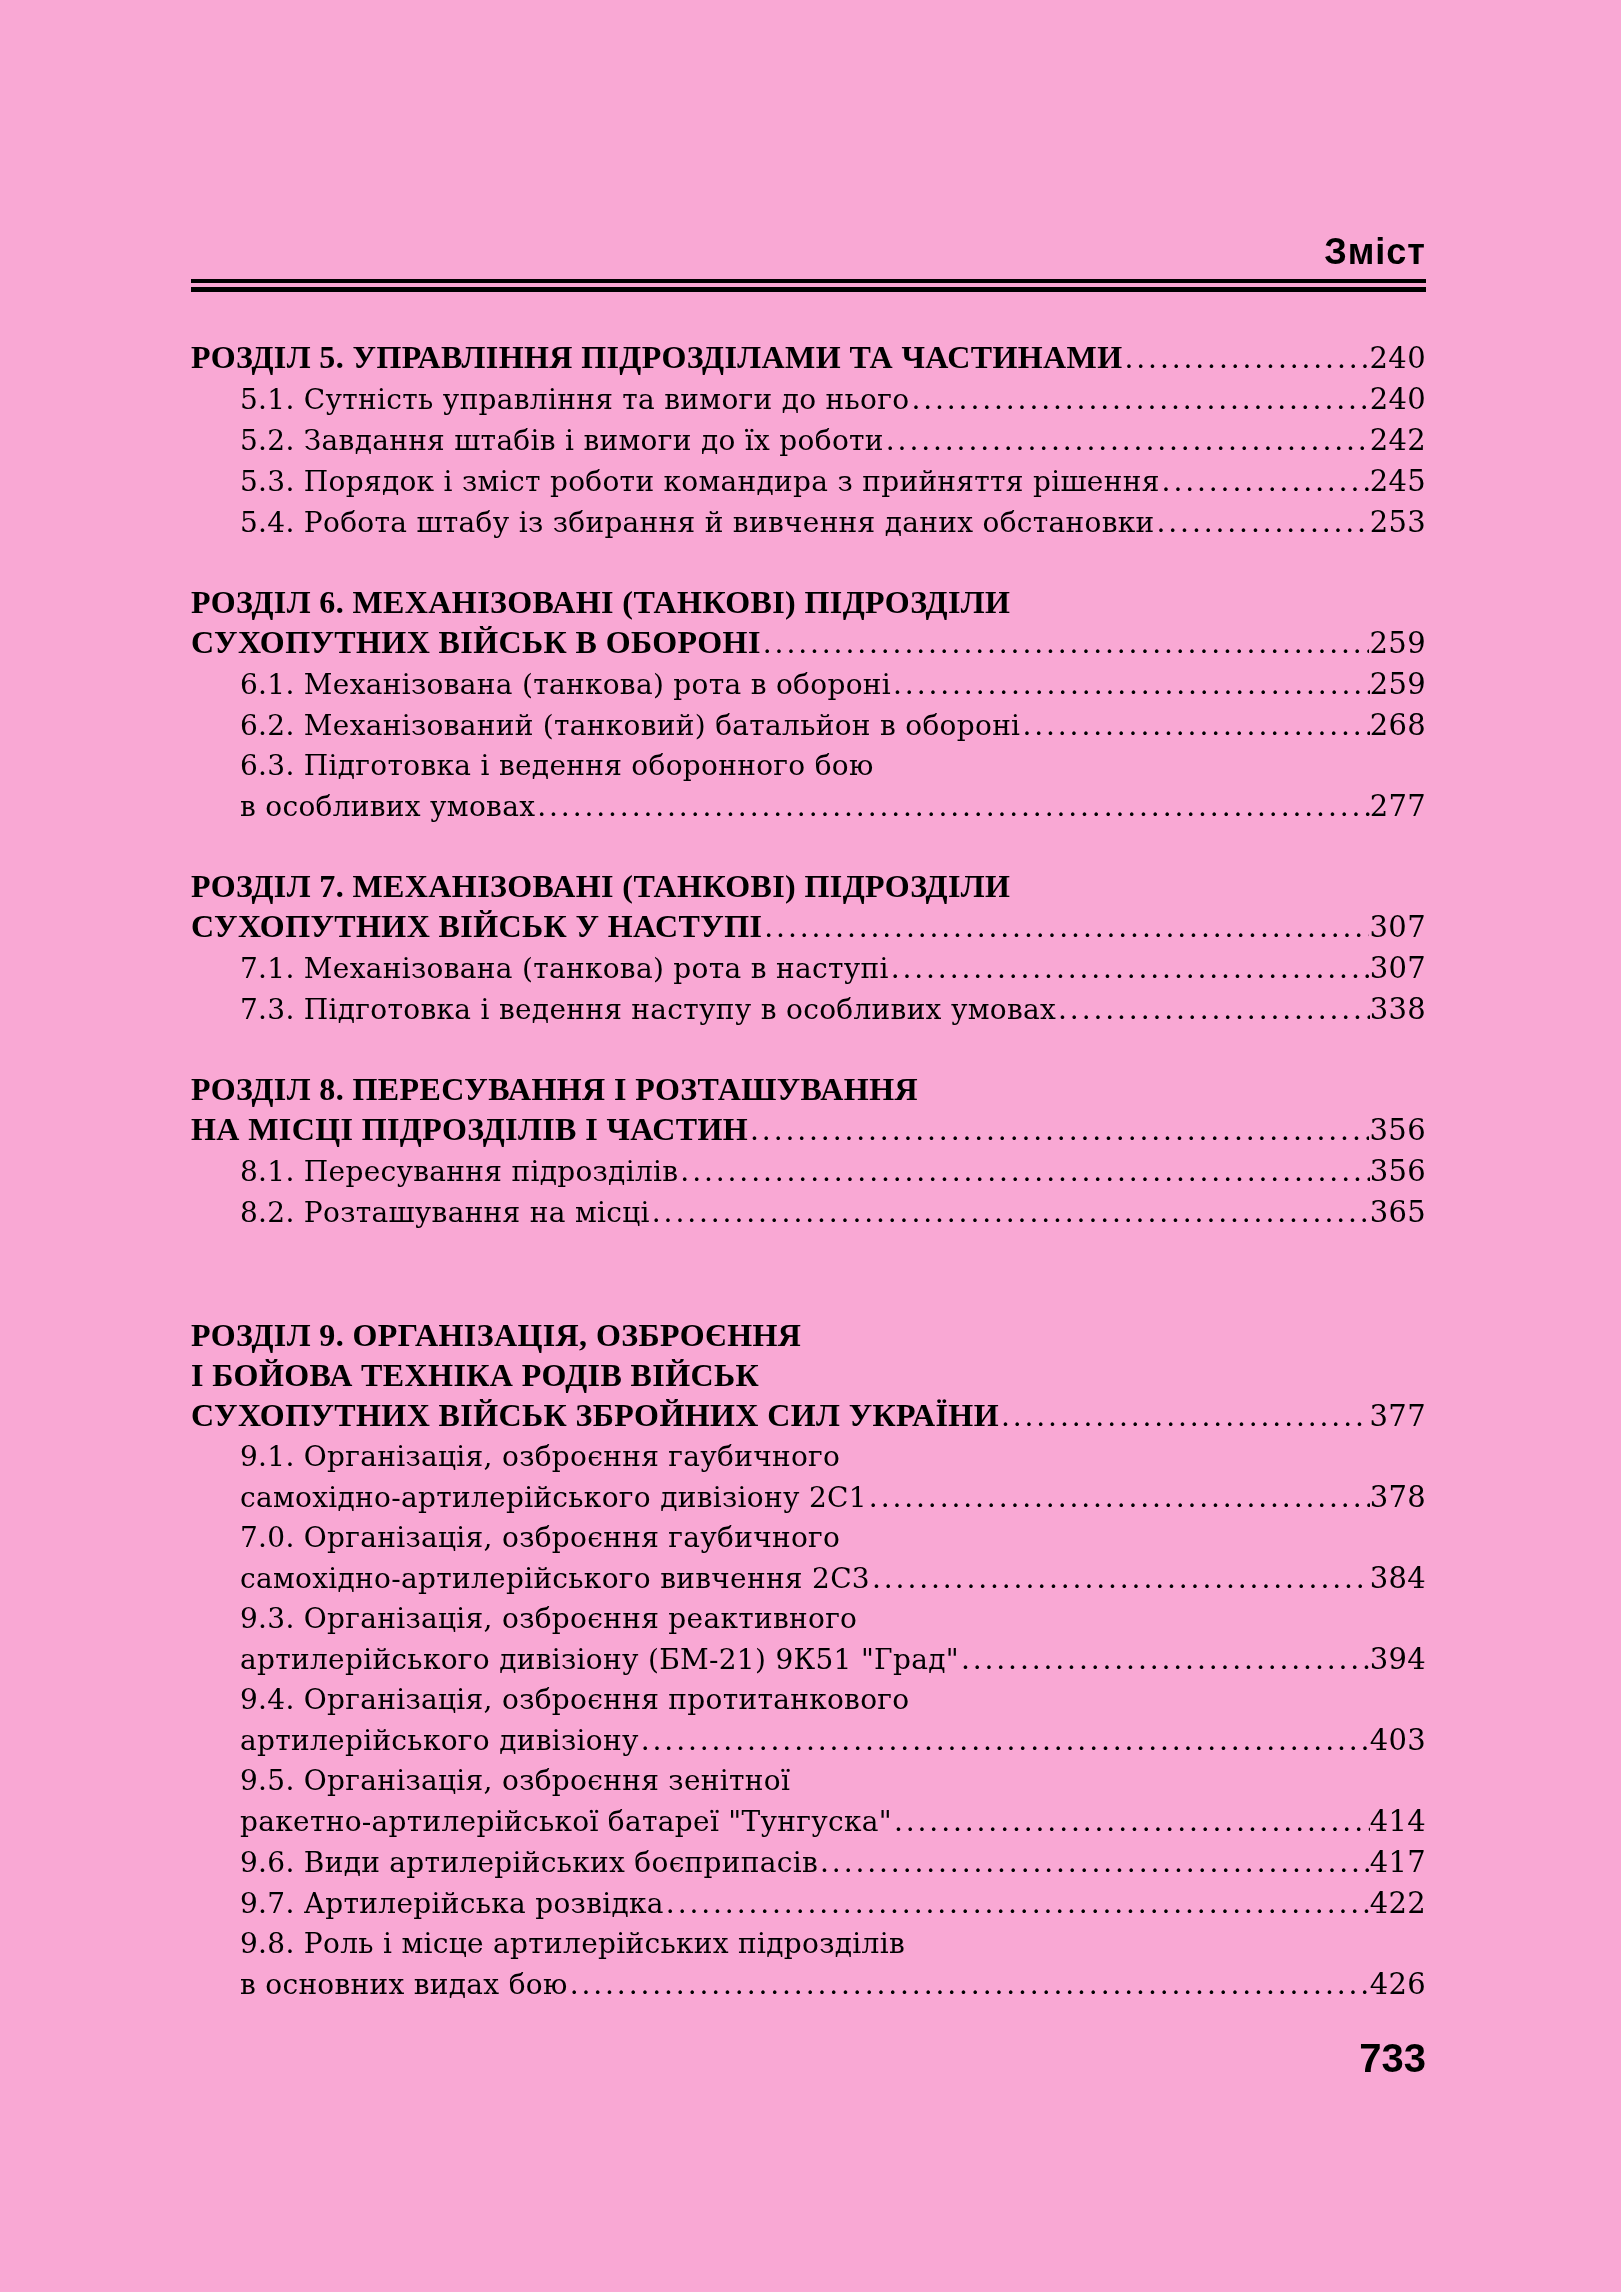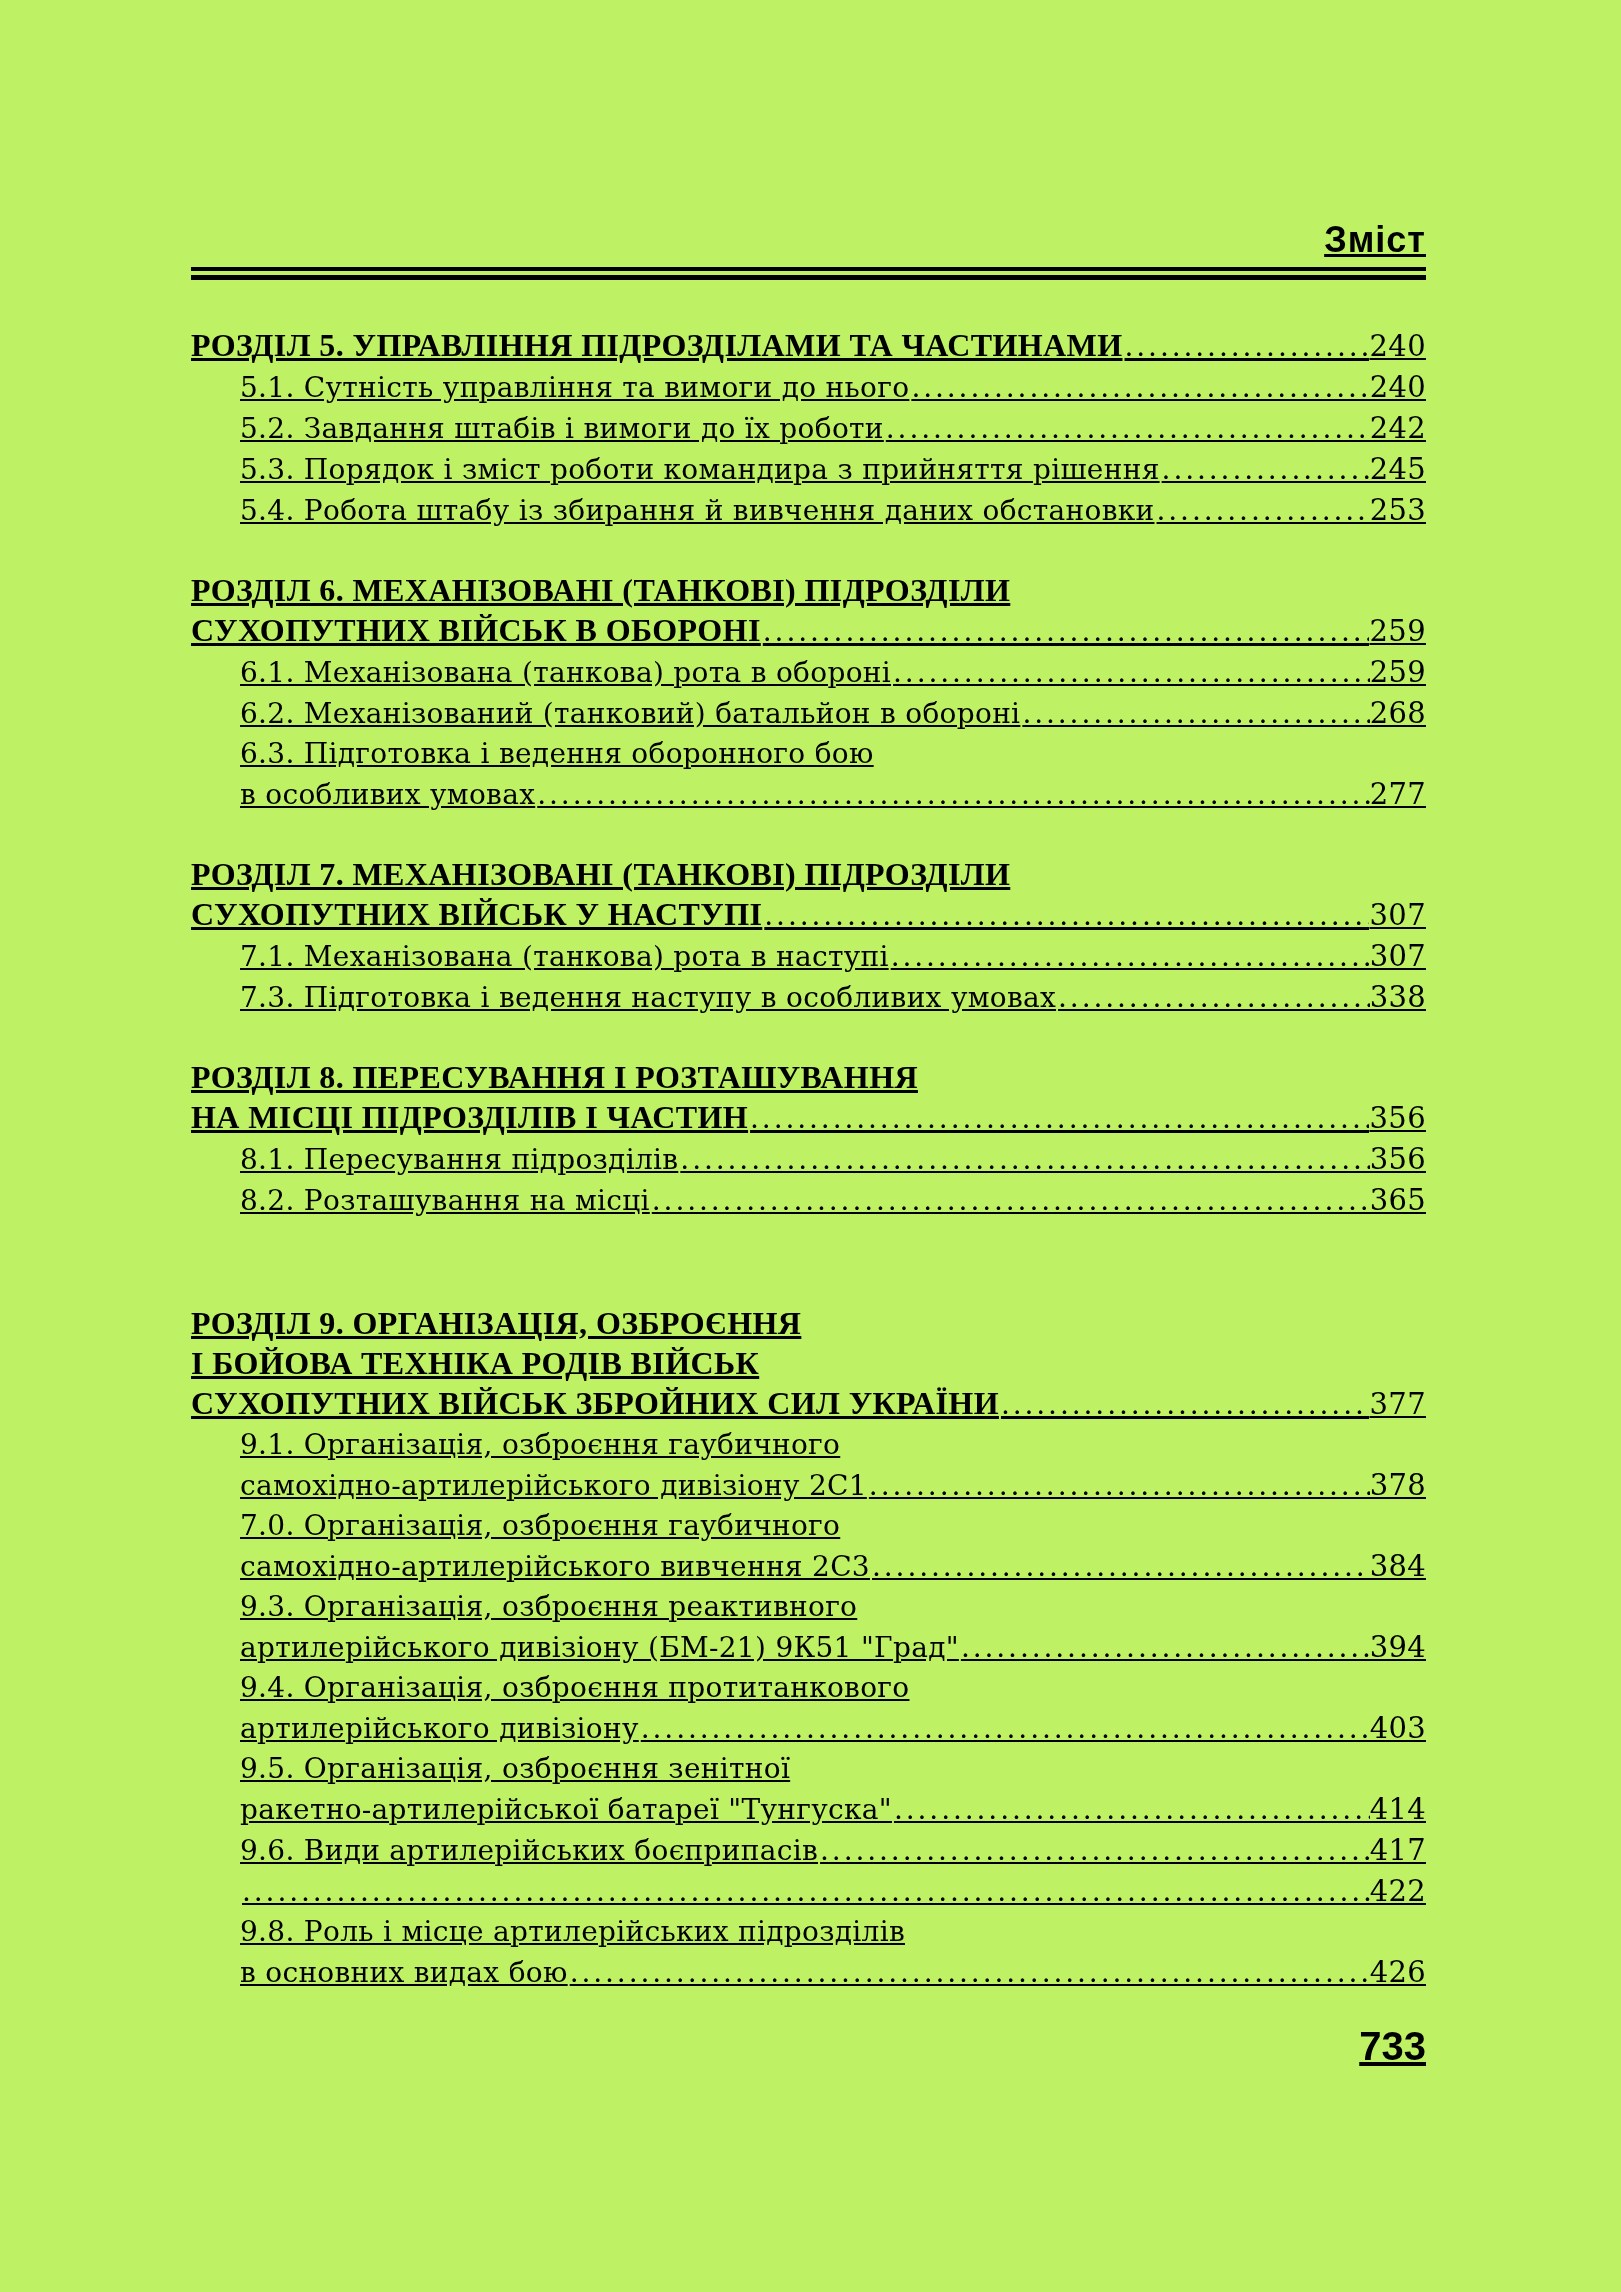--- a/index.html
+++ b/index.html
@@ -7,13 +7,12 @@
     position: relative;
     width: 1621px;
     height: 2293px;
-    background: #bef264;
+    background: #f9a8d4;
     color: #000000;
     box-sizing: border-box;
-    padding: 0 195px 0 191px;
+    padding: 12px 195px 0 191px;
     overflow: hidden;
     font-family: "DejaVu Serif", serif;
-    text-decoration: underline;
   }
   .toc-header {
     margin-top: 222px;

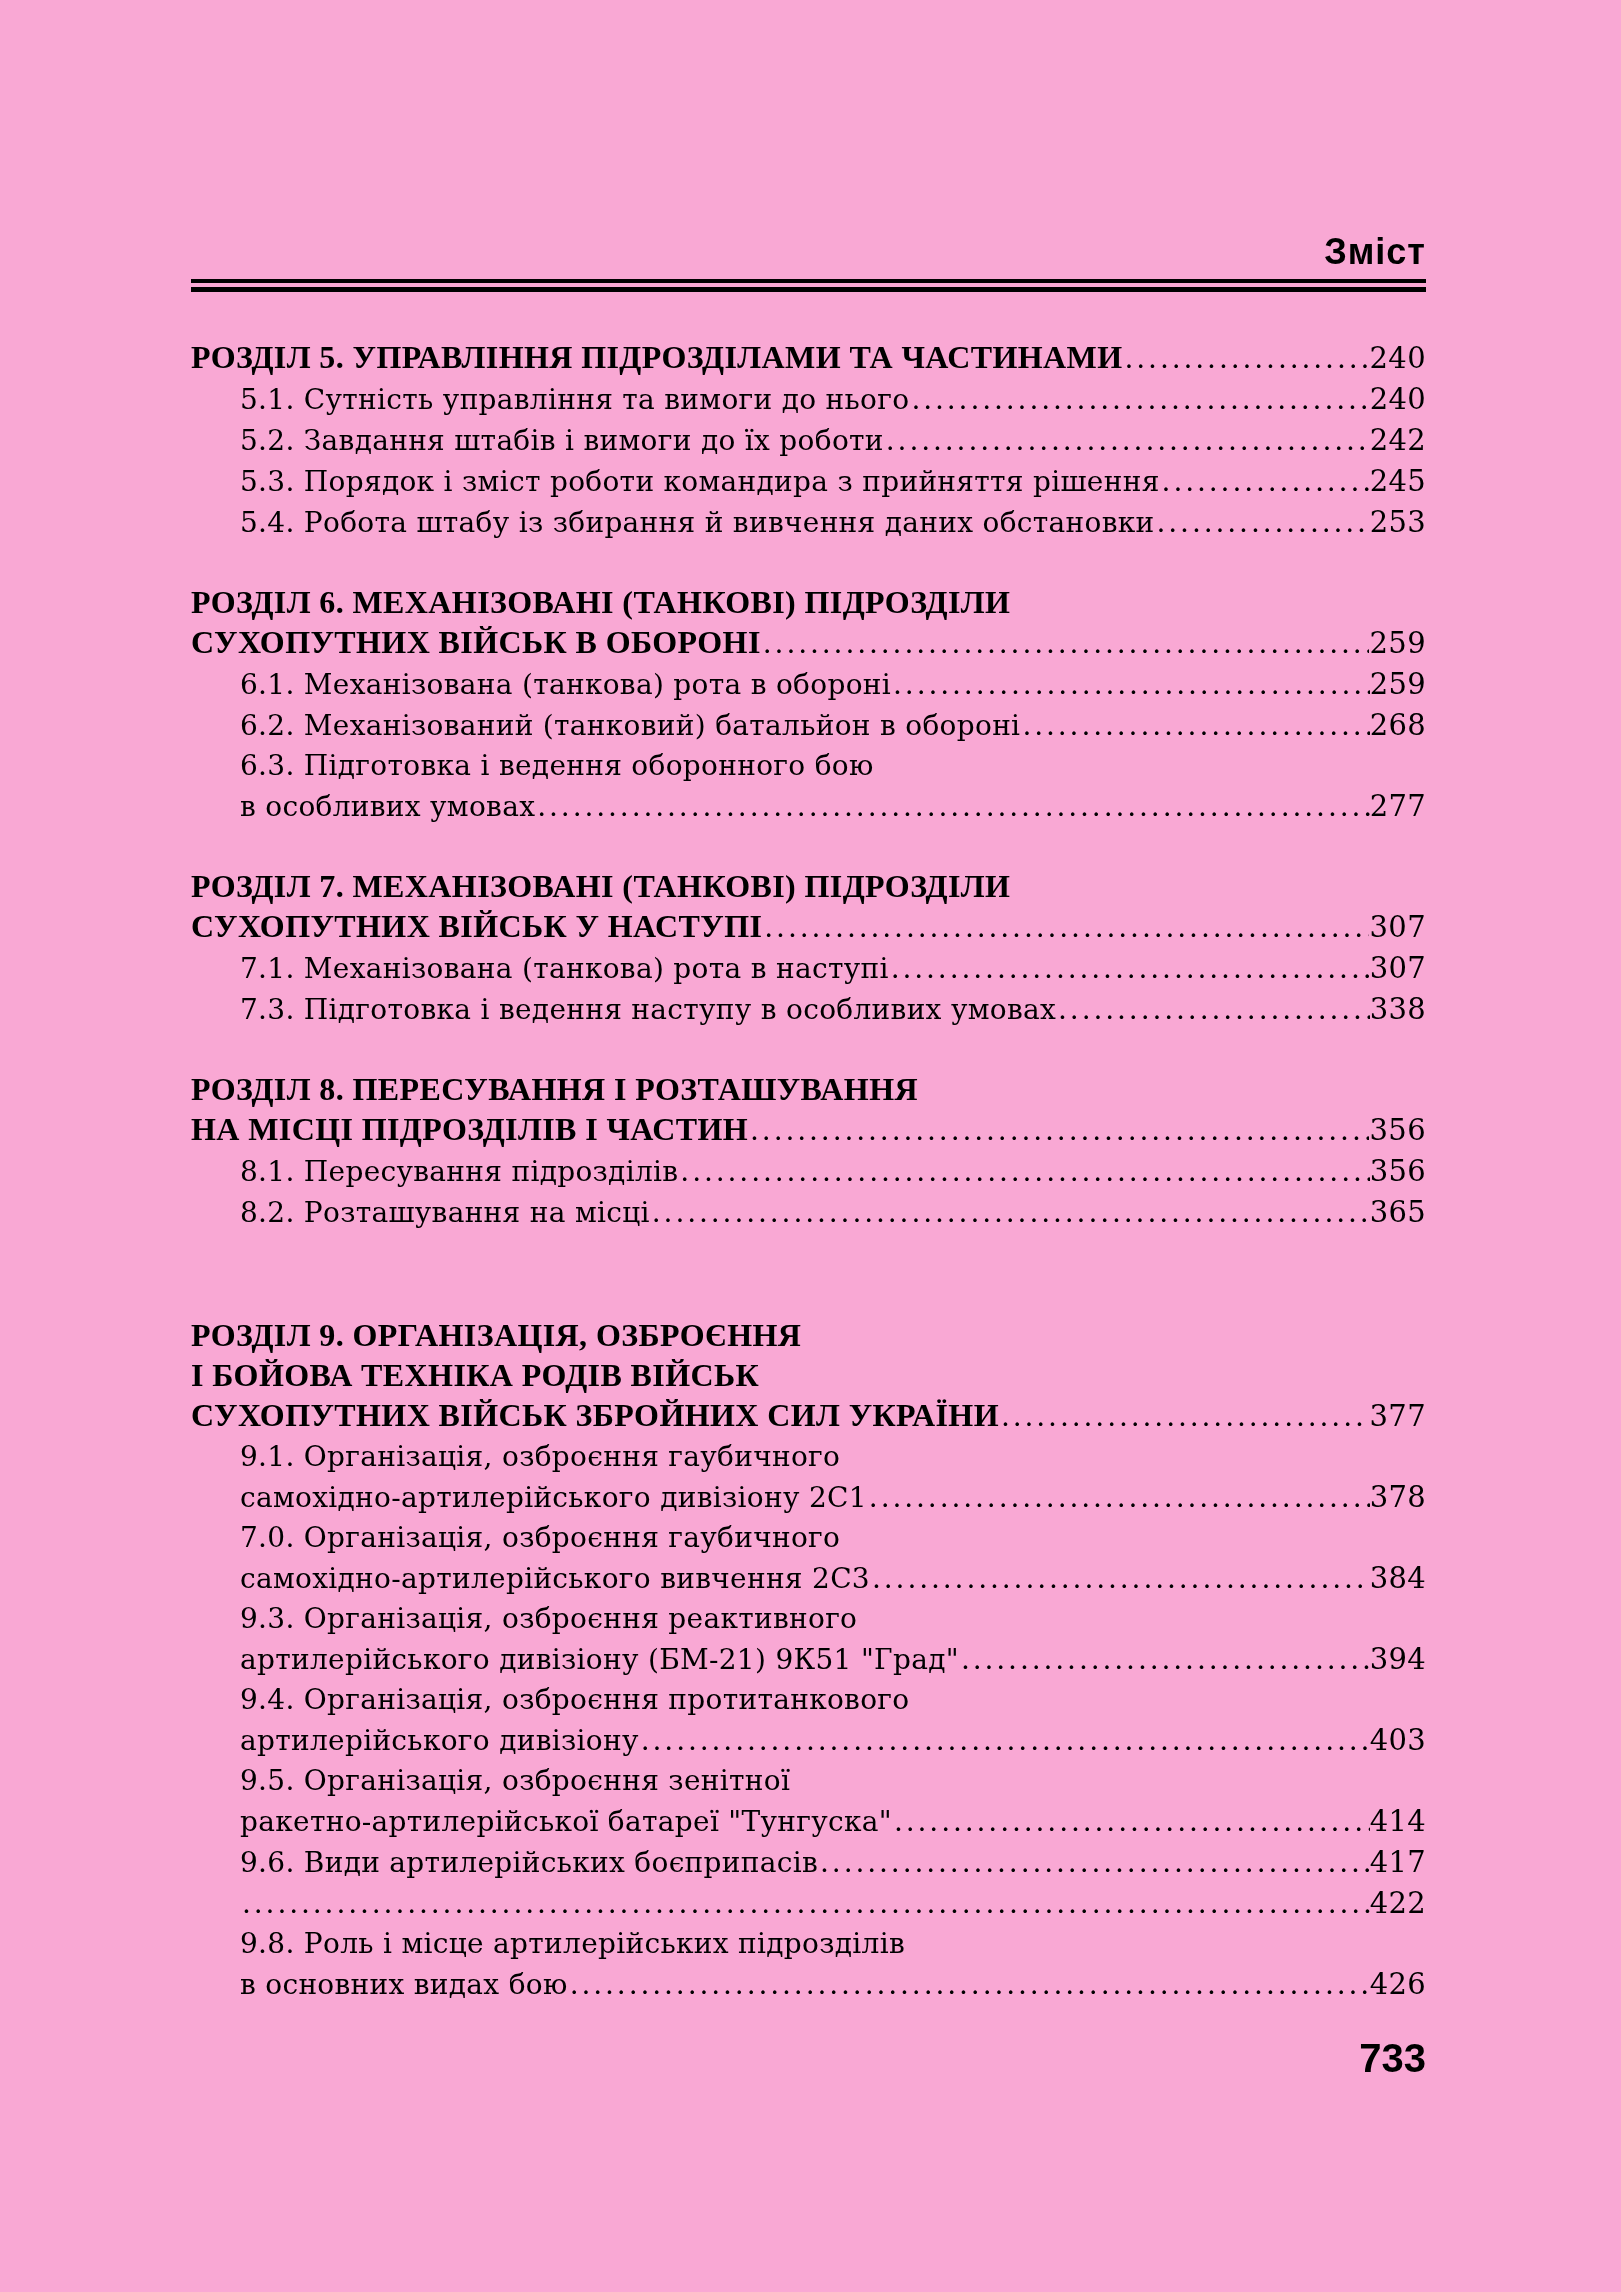--- a/index.html
+++ b/index.html
@@ -237,6 +237,7 @@
           <span class="page-num">417</span>
         </div>
         <div class="row item">
+          <span class="text">9.7. Артилерійська розвідка</span>
           <span class="leader"></span>
           <span class="page-num">422</span>
         </div>

